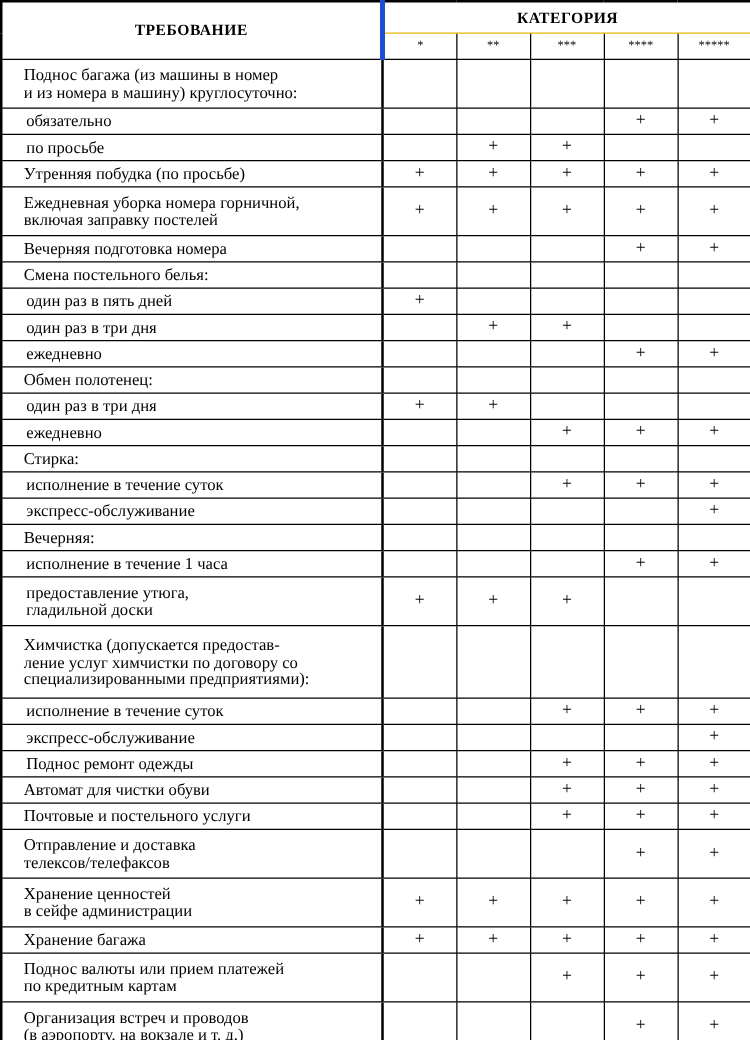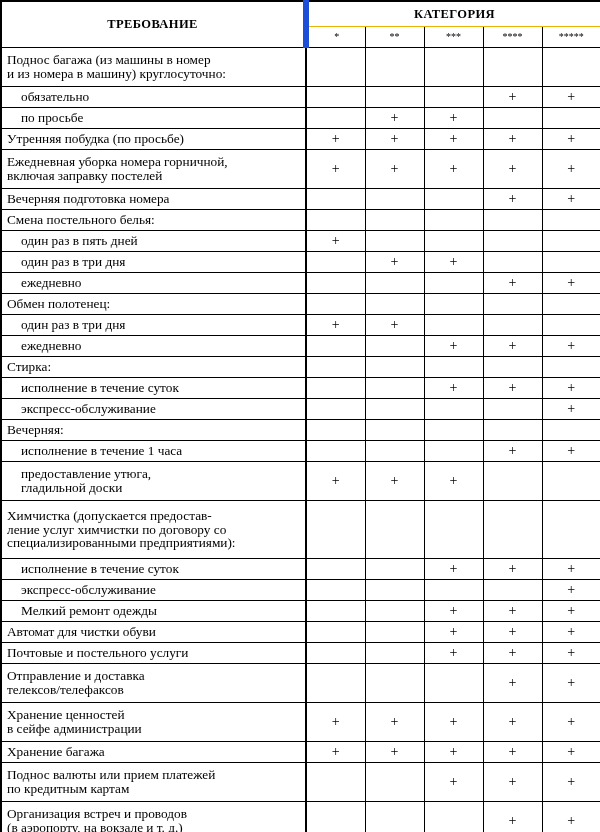--- a/index.html
+++ b/index.html
@@ -42,7 +42,7 @@
   }
   thead th.req-head {
     width: 305px;
-    border-right: 6px solid #1d4ed8;
+    border-right: 4px solid #1d4ed8;
     margin-top: 16px;
   }
   thead th.cat-head {

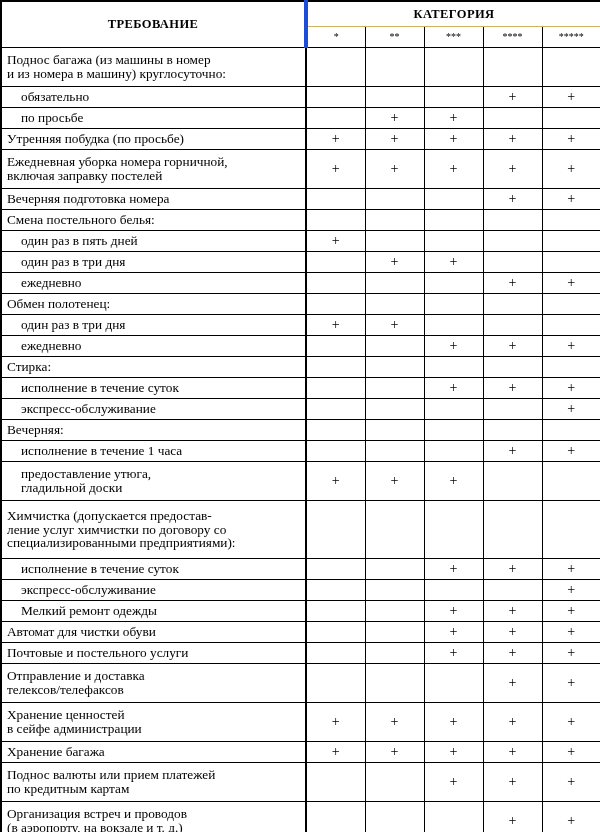--- a/index.html
+++ b/index.html
@@ -65,7 +65,7 @@
   }
   tbody td.label {
     text-align: left;
-    padding-left: 5px;
+    padding-left: 17px;
     padding-right: 2px;
     border-right: 2px solid #000;
     white-space: pre-line;

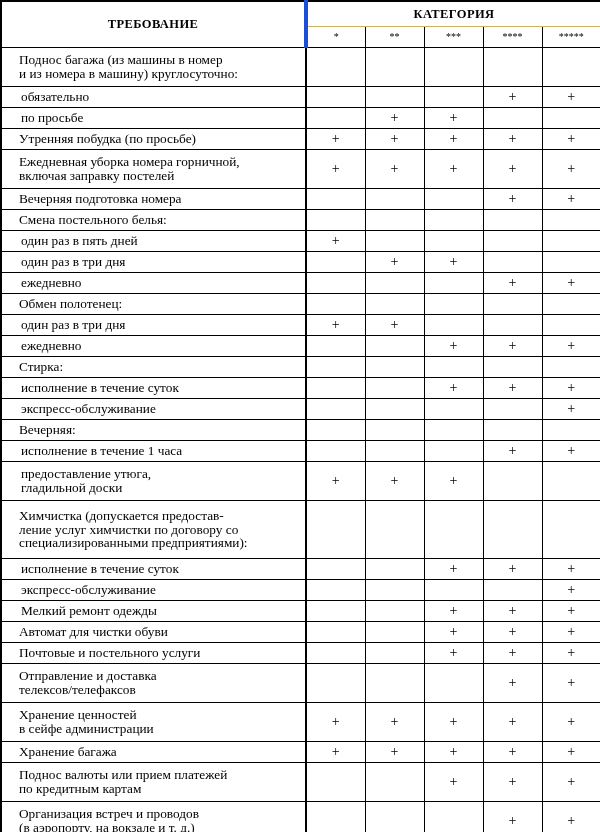--- a/index.html
+++ b/index.html
@@ -290,7 +290,7 @@
           <td class="mark">+</td>
         </tr>
         <tr>
-          <td class="label indent">Мелкий ремонт одежды</td>
+          <td class="label indent">Поднос ремонт одежды</td>
           <td class="mark"></td>
           <td class="mark"></td>
           <td class="mark">+</td>

